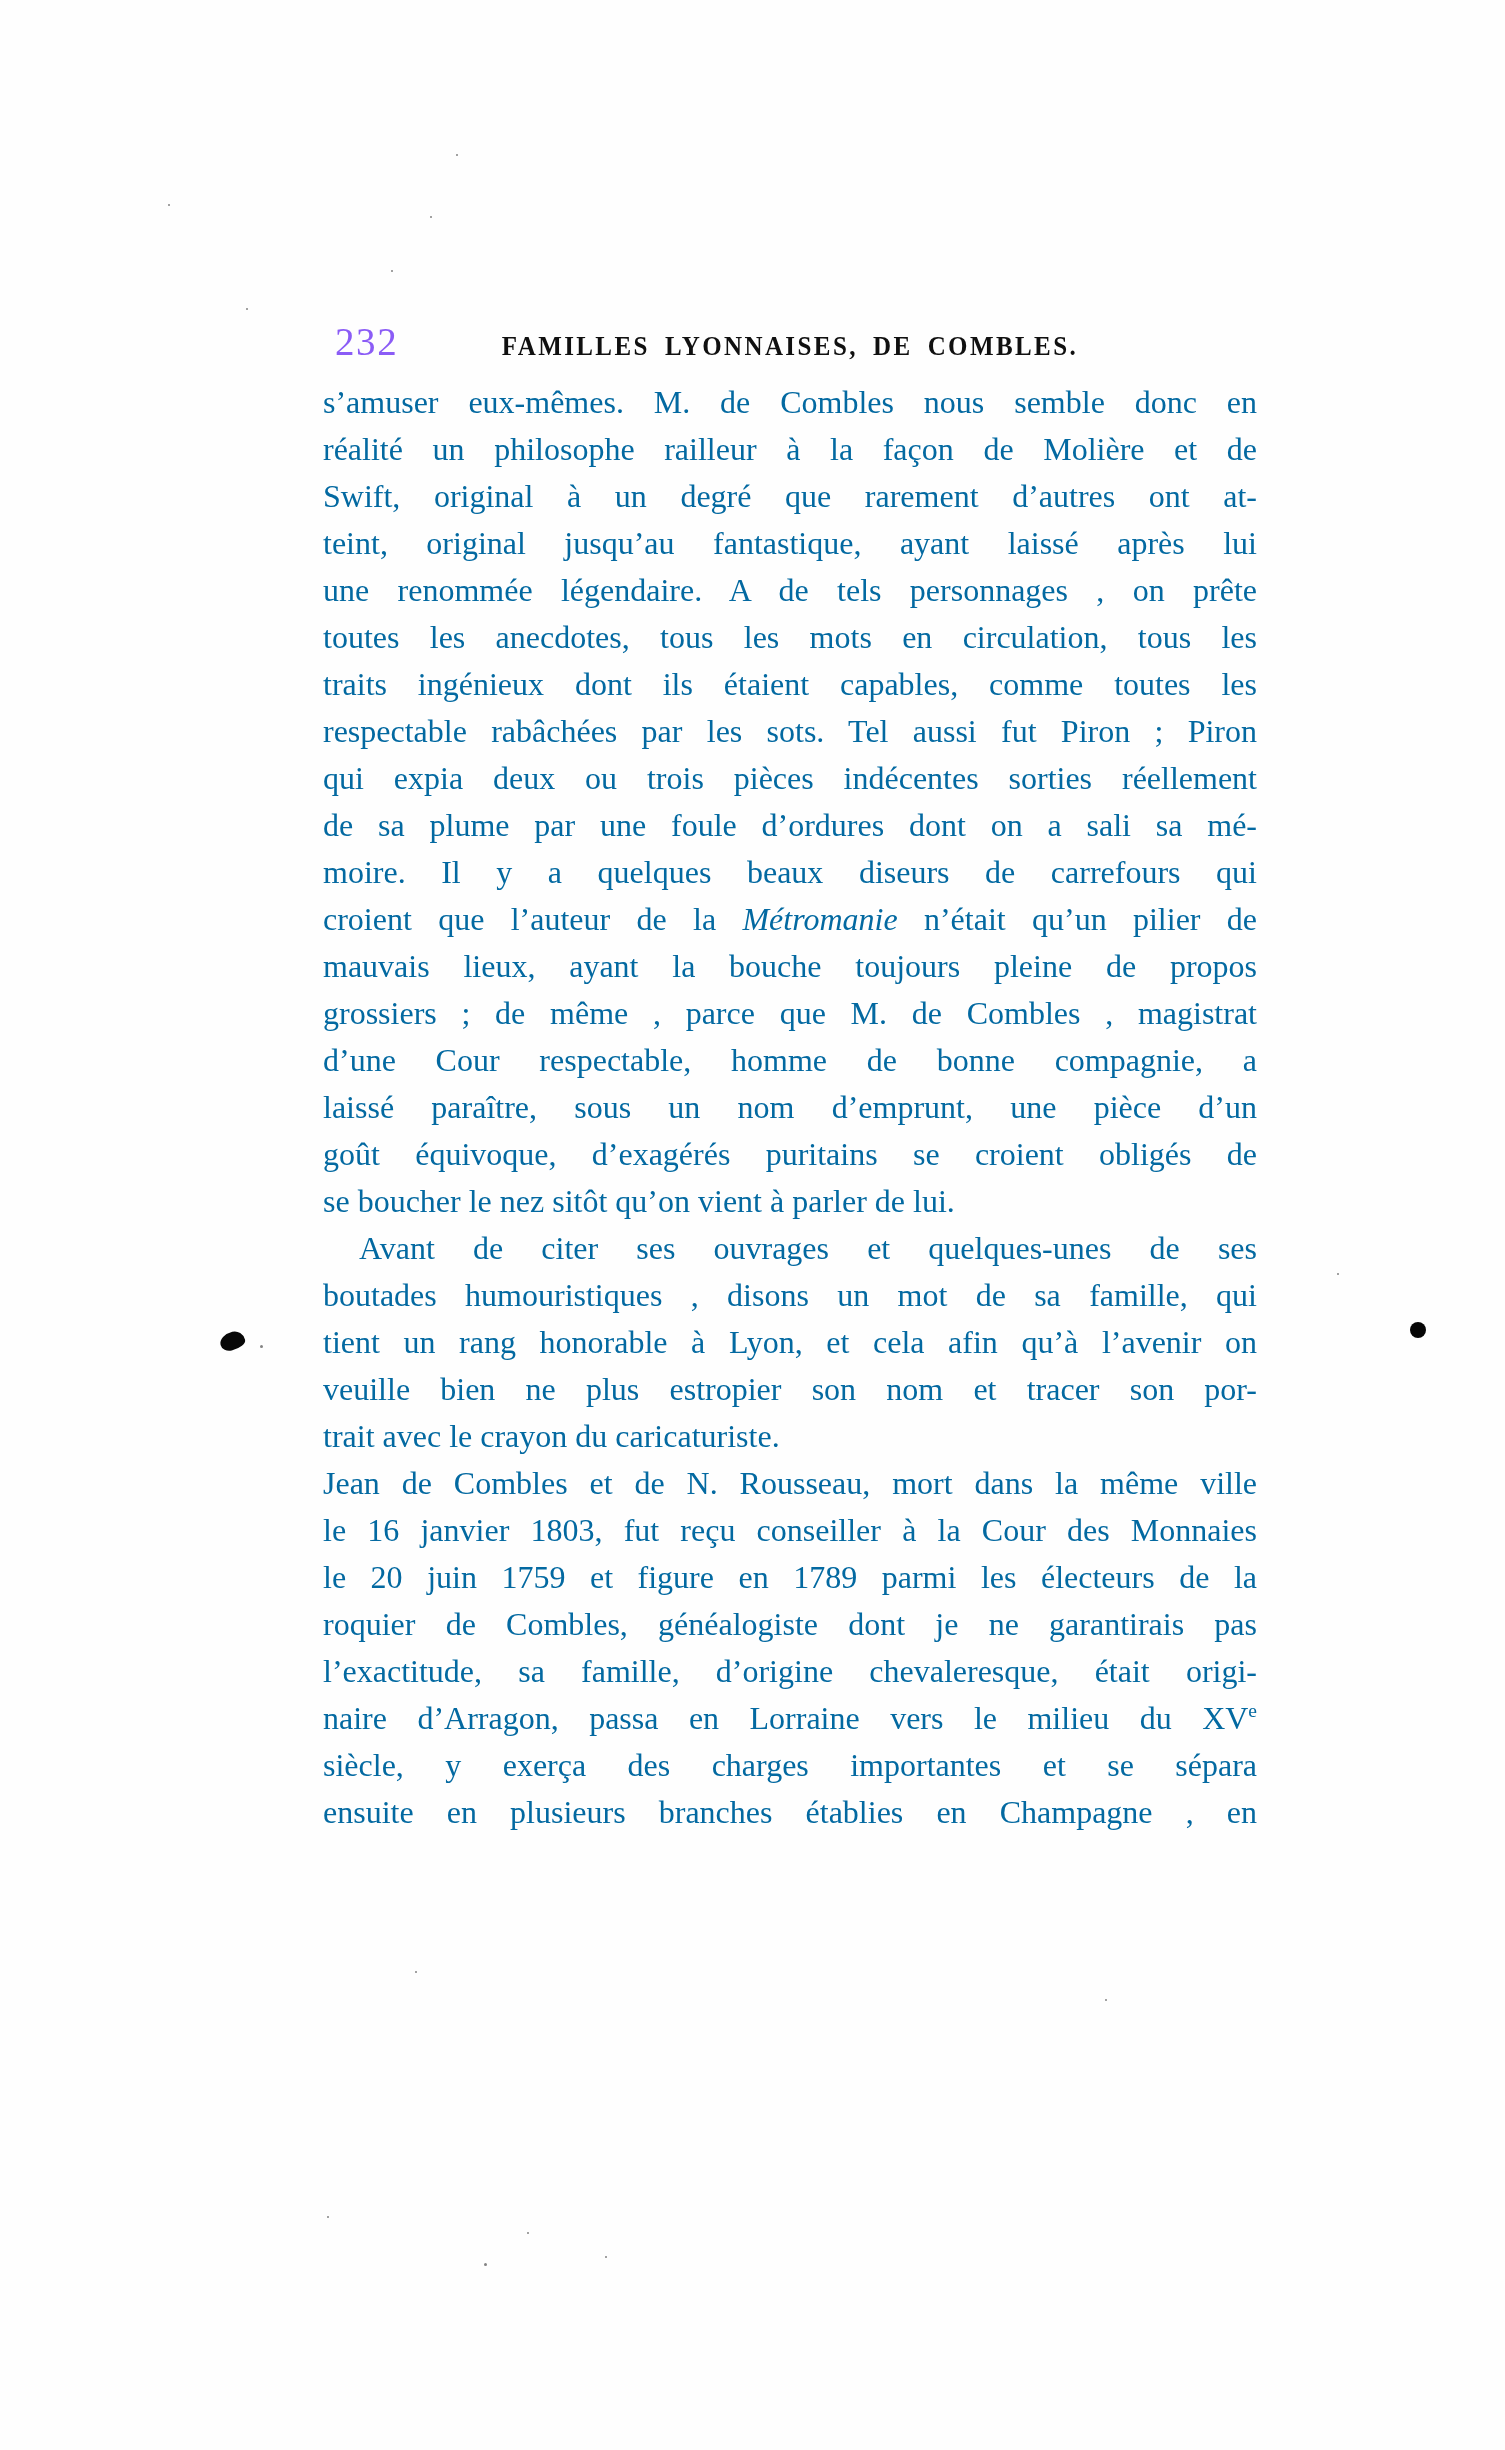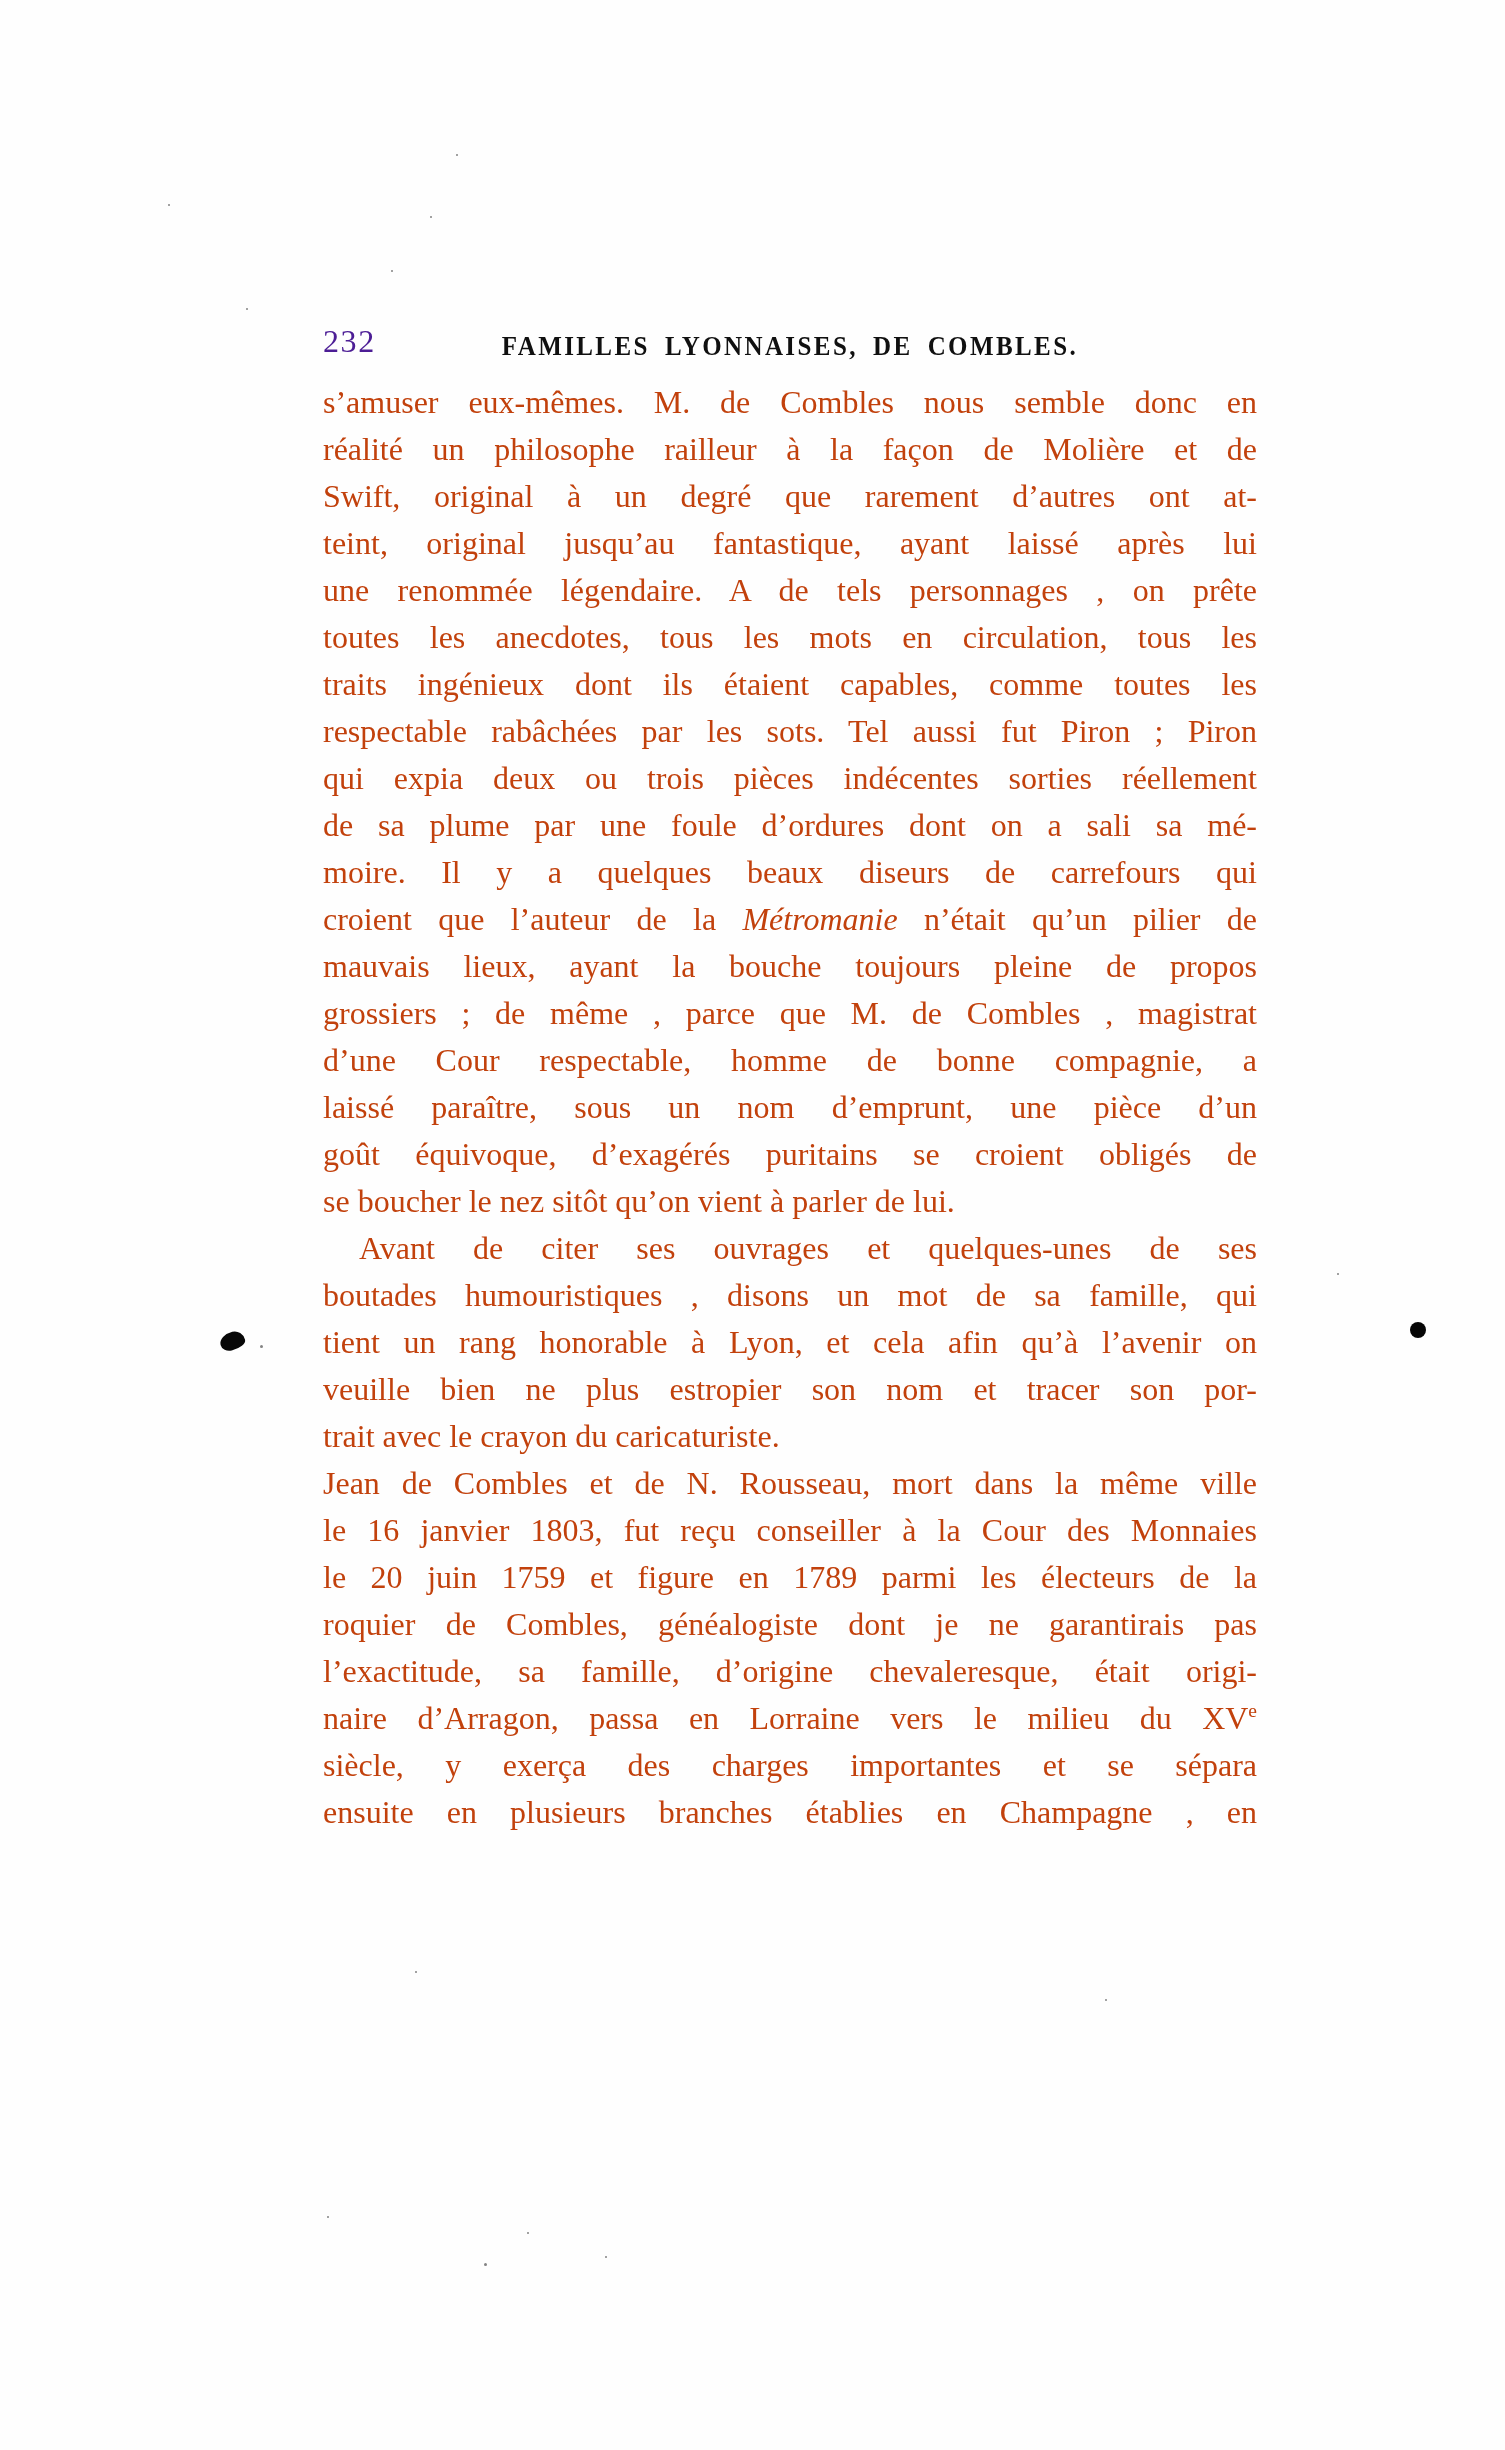--- a/index.html
+++ b/index.html
@@ -18,12 +18,12 @@
   }
   .page-number {
     position: absolute;
-    left: 323px;
+    left: 335px;
     top: 323px;
-    font-size: 32px;
+    font-size: 39px;
     line-height: 37px;
     letter-spacing: 1.6px;
-    color: #4c1d95;
+    color: #8b5cf6;
   }
   .running-title {
     position: absolute;

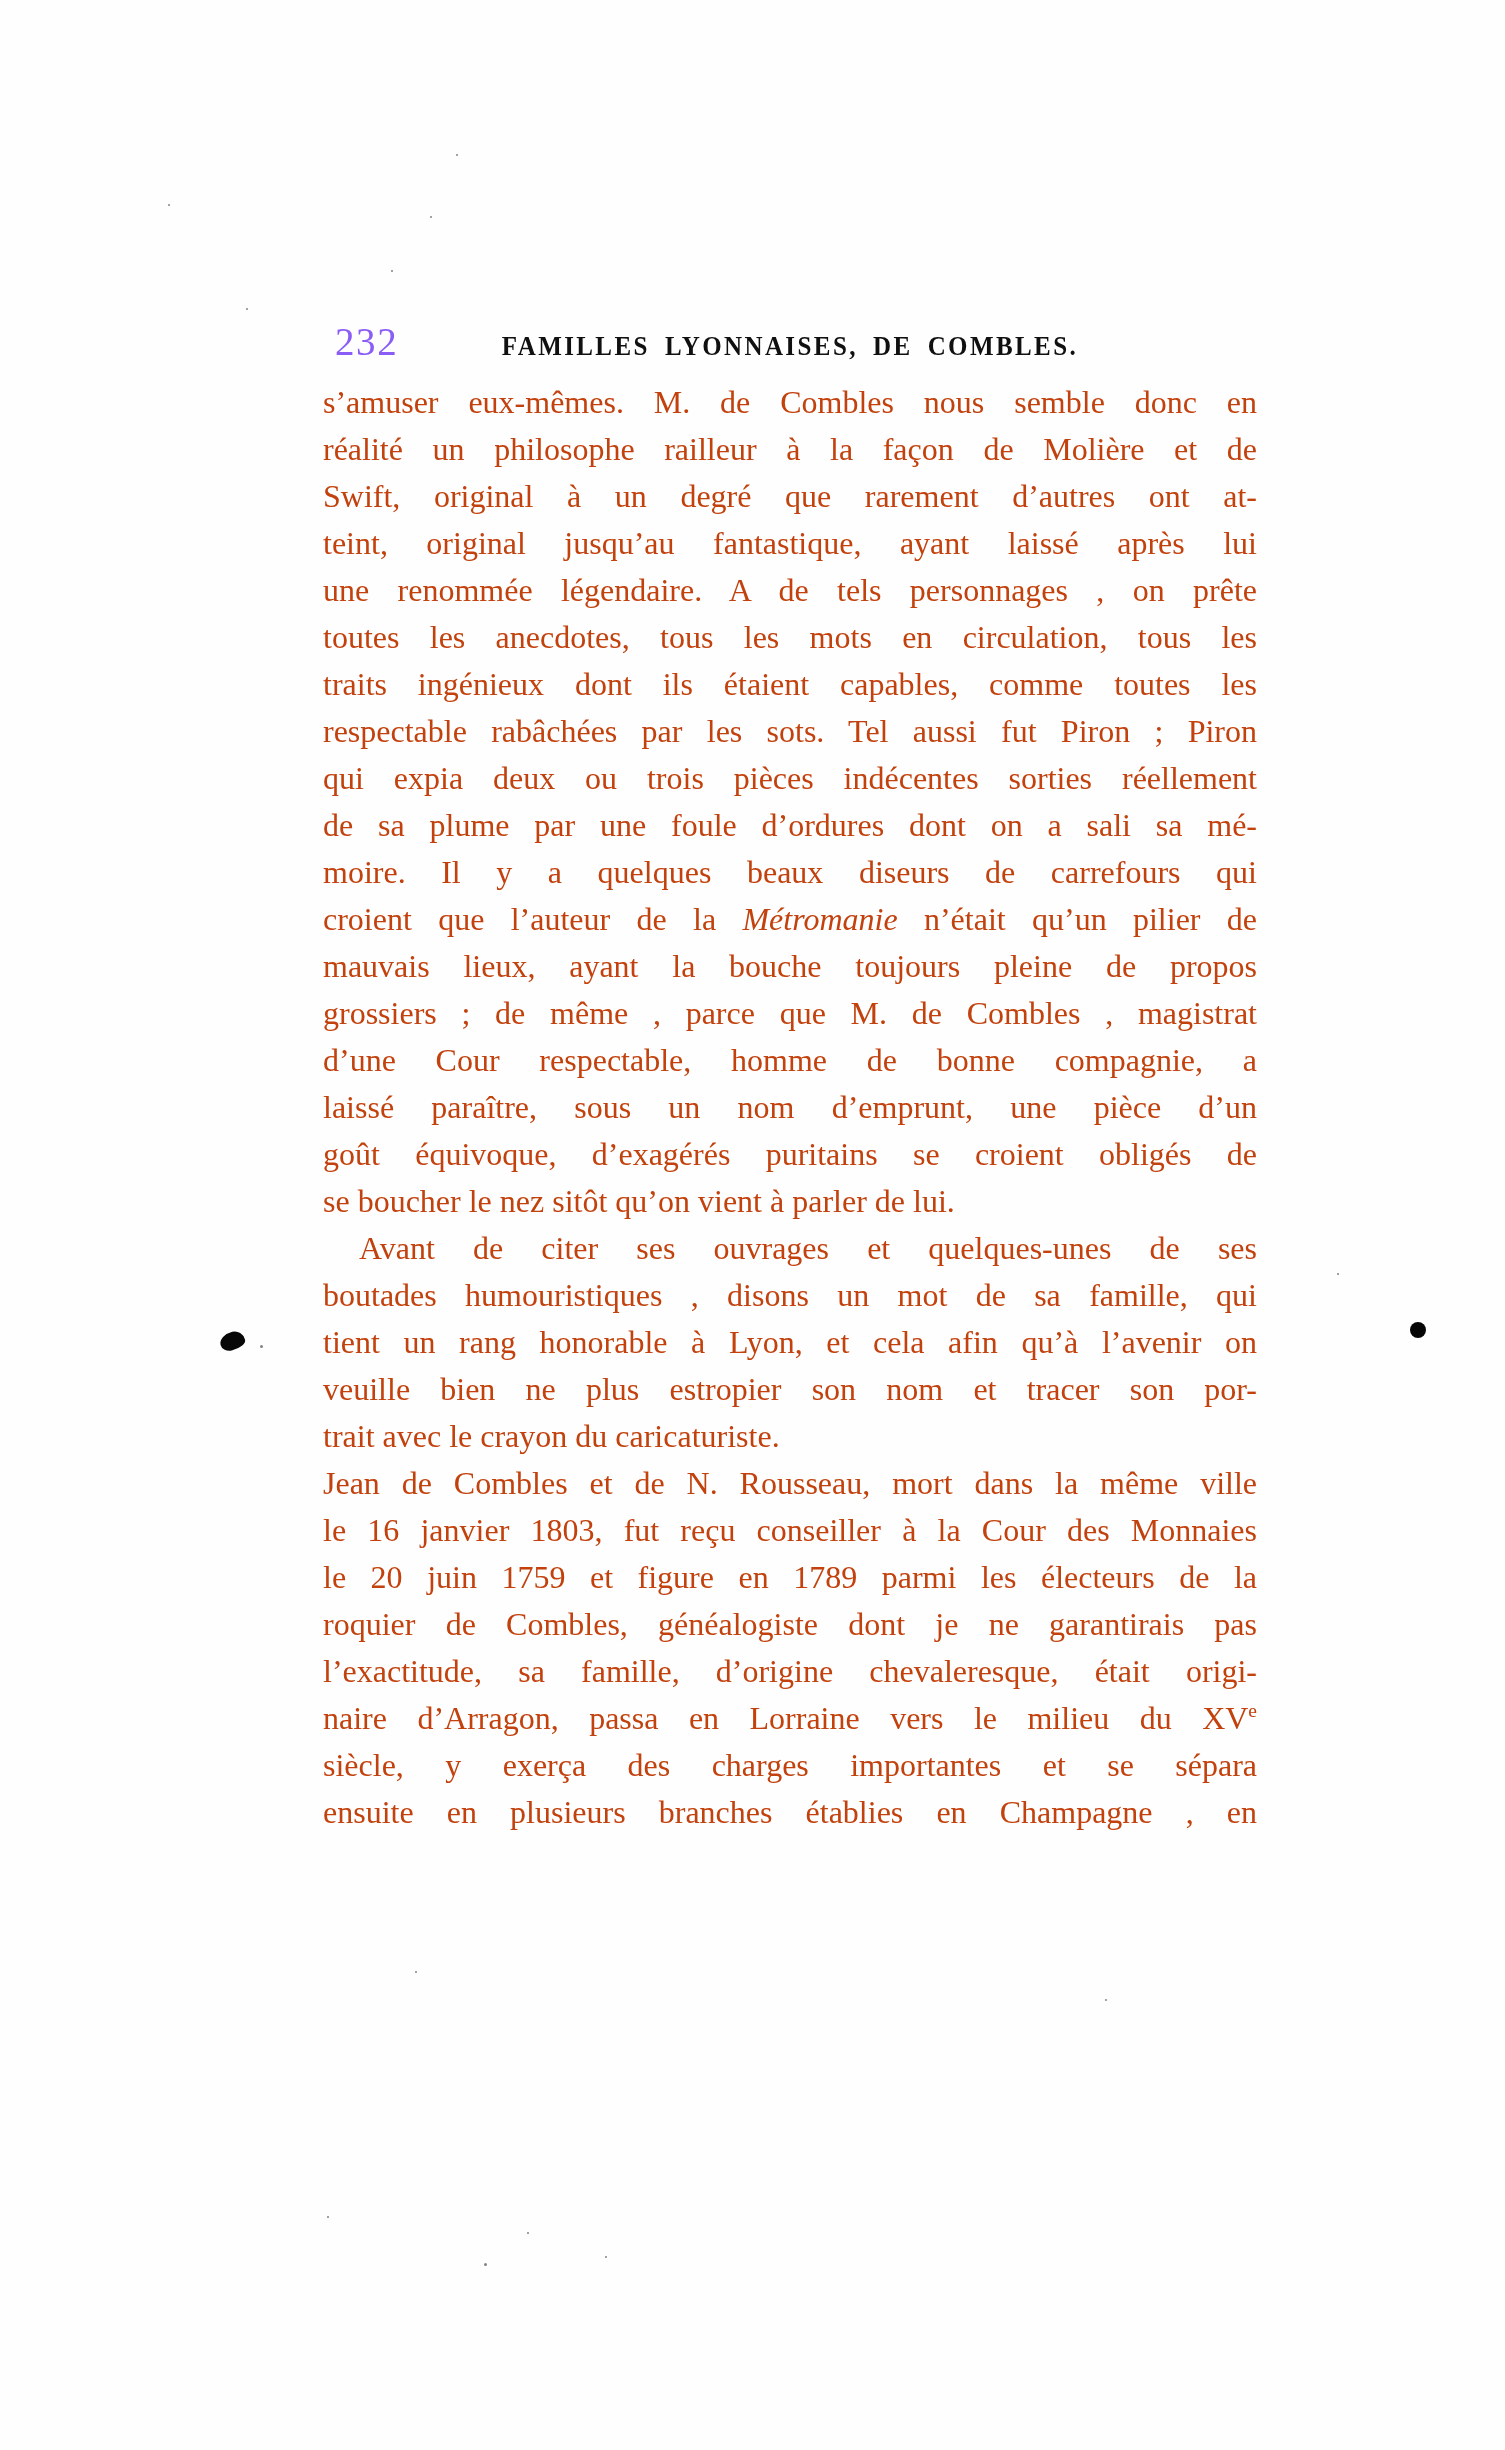--- a/index.html
+++ b/index.html
@@ -53,7 +53,7 @@
     text-align: justify;
     text-align-last: justify;
     white-space: nowrap;
-    color: #c2410c;
+    color: #0369a1;
   }
   .text-line.no-justify {
     text-align-last: left;

